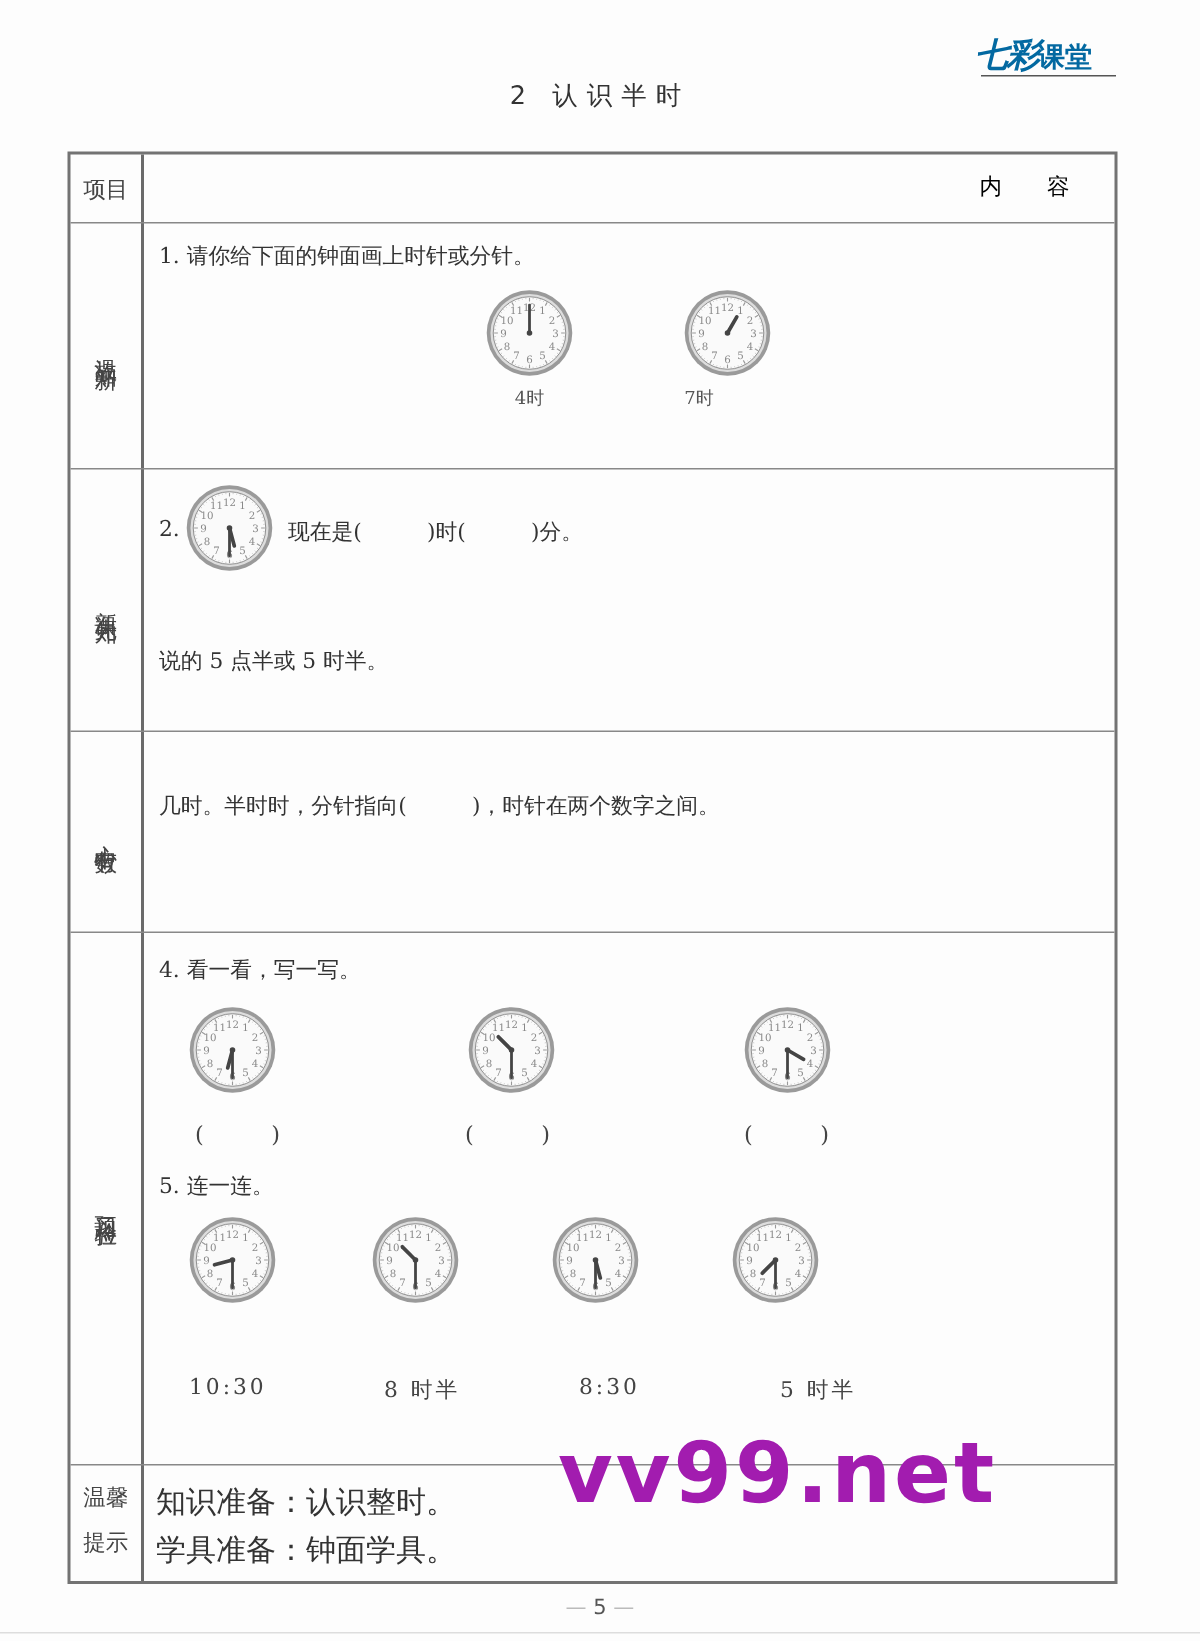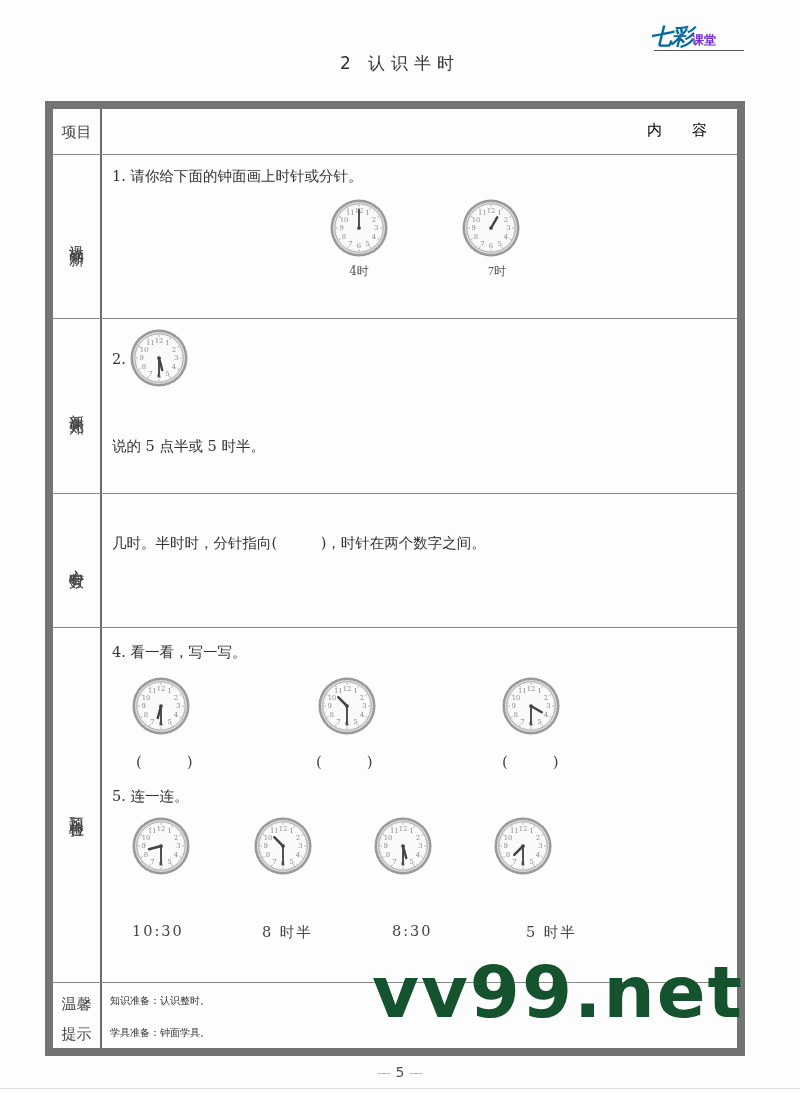--- a/index.html
+++ b/index.html
@@ -7,7 +7,7 @@
          font-family:"DejaVu Serif","Liberation Serif",serif; color:#333; }
   .brand { position:absolute; left:650px; top:22px; width:100px; height:30px; }
   .brand-main { font-family:"DejaVu Serif",serif; font-size:22px; font-weight:bold; font-style:italic; color:#0369a1; letter-spacing:-1px; }
-  .brand-sub { font-family:"DejaVu Sans",sans-serif; font-size:12px; font-weight:bold; color:#6d28d9; }
+  .brand-sub { font-family:"DejaVu Sans",sans-serif; font-size:18px; font-weight:bold; color:#0369a1; }
   .brand-line { position:absolute; left:4px; right:6px; top:28px; height:1px; background:#555; }
   .title { position:absolute; left:0; width:800px; top:52px; text-align:center; font-family:"DejaVu Sans",sans-serif;
            font-size:17px; letter-spacing:6px; color:#333; }

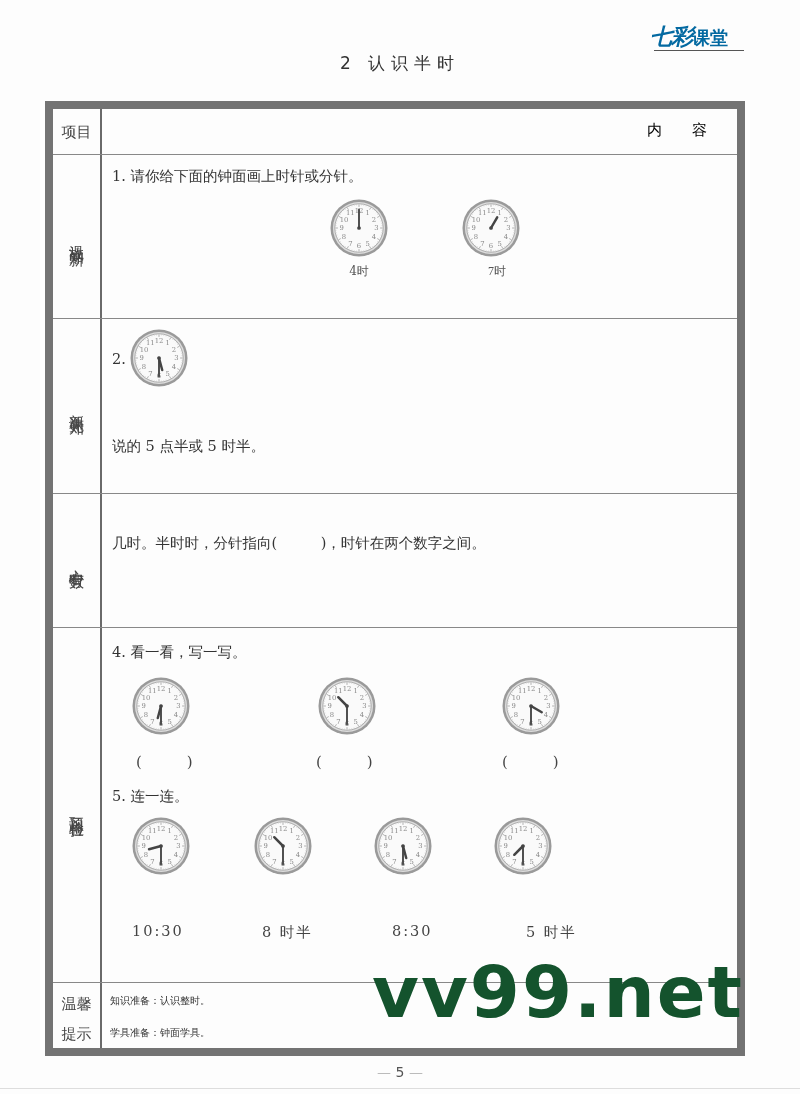--- a/index.html
+++ b/index.html
@@ -11,7 +11,7 @@
   .brand-line { position:absolute; left:4px; right:6px; top:28px; height:1px; background:#555; }
   .title { position:absolute; left:0; width:800px; top:52px; text-align:center; font-family:"DejaVu Sans",sans-serif;
            font-size:17px; letter-spacing:6px; color:#333; }
-  .tbl { position:absolute; left:45px; top:101px; width:700px; height:955px; border:8px solid #737373; box-sizing:border-box; }
+  .tbl { position:absolute; left:45px; top:101px; width:700px; height:955px; border:2px solid #737373; box-sizing:border-box; }
   .col-div { position:absolute; left:47px; top:0; bottom:0; width:2px; background:#6a6a6a; }
   .row { position:absolute; left:0; right:0; border-bottom:1.5px solid #888; box-sizing:border-box; }
   .row.last { border-bottom:none; }

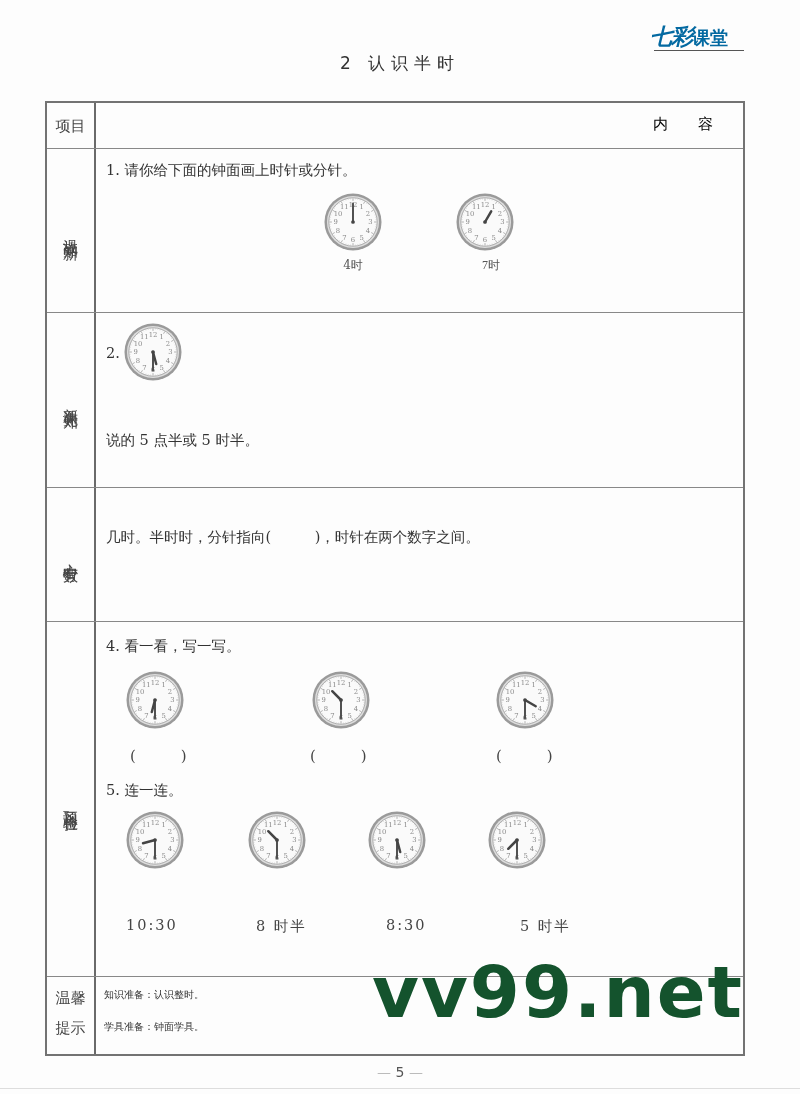--- a/index.html
+++ b/index.html
@@ -220,7 +220,7 @@
             <circle cx="50" cy="50" r="3" fill="#444"></circle>
           </svg>
         </div>
-      <div class="cap" style="left:375px;top:108px;font-family:Liberation Serif, serif;">7时</div>
+      <div class="cap" style="left:350px;top:108px;">7时</div>
     </div>
   </div>
 

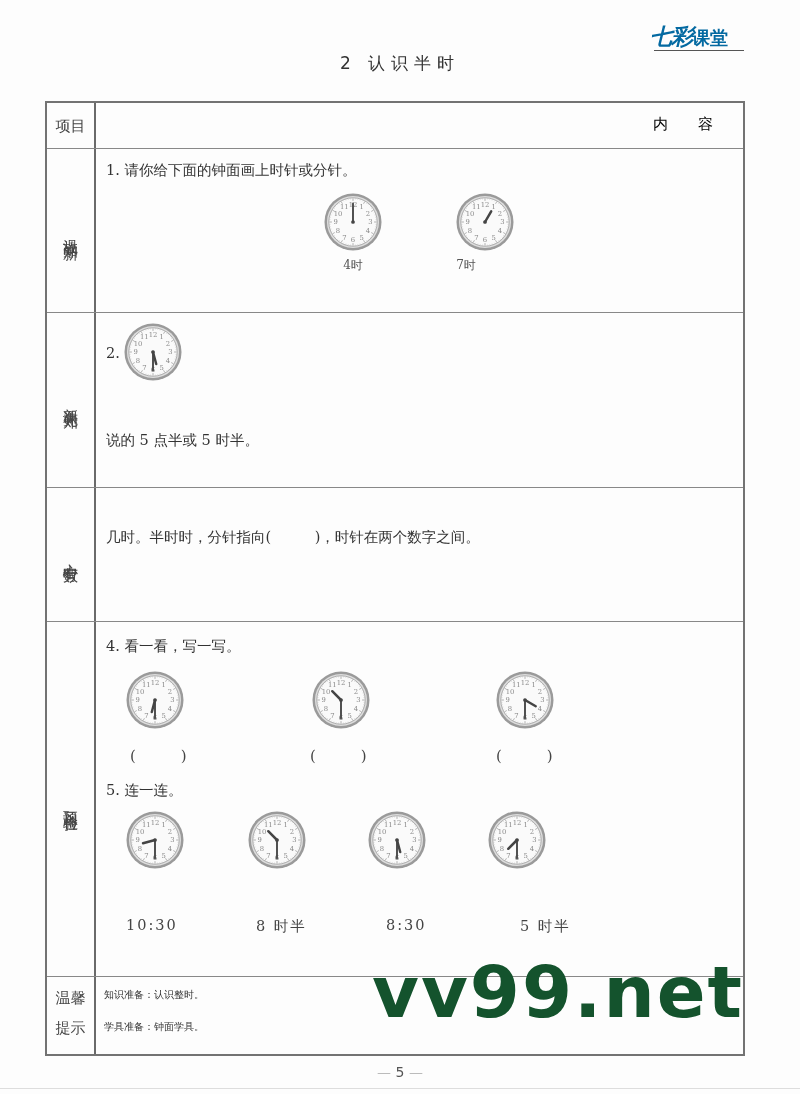--- a/index.html
+++ b/index.html
@@ -310,6 +310,7 @@
             <circle cx="50" cy="50" r="3" fill="#444"></circle>
           </svg>
         </div>
+      <div class="txt" style="left:96px;top:32px;">现在是(　　　)时(　　　)分。</div>
       <div class="txt" style="left:10px;top:118px;">说的 5 点半或 5 时半。</div>
     </div>
   </div>

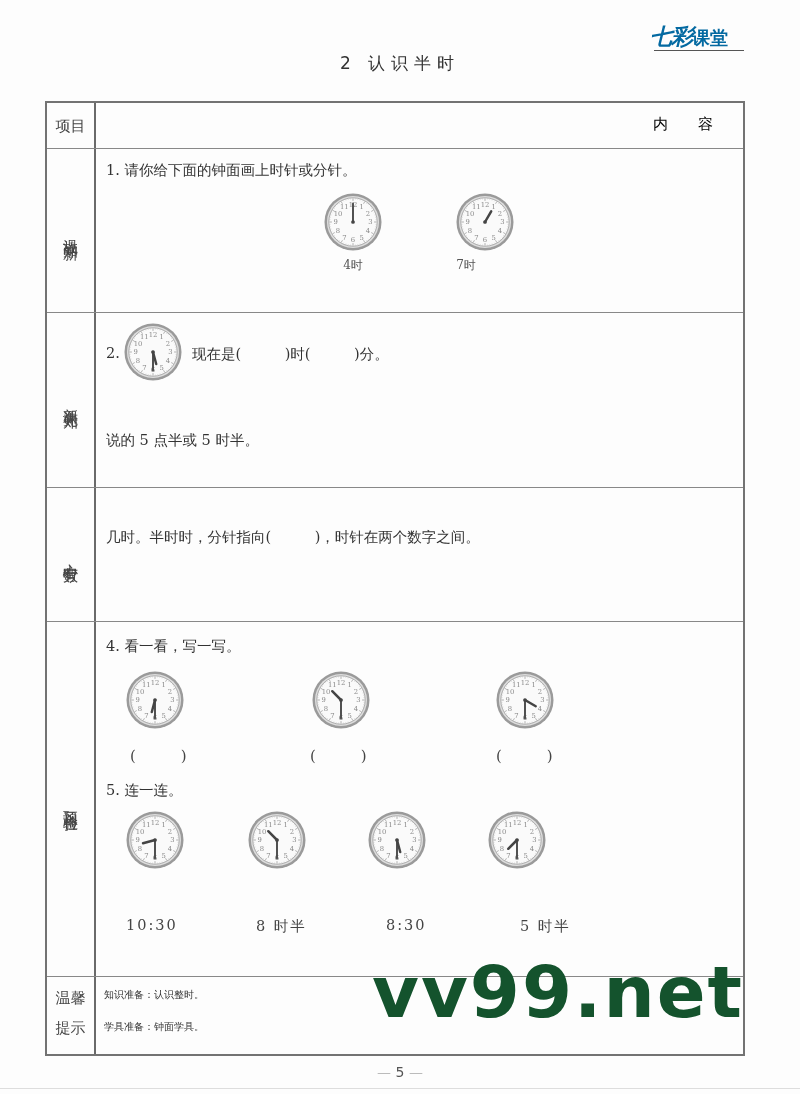--- a/index.html
+++ b/index.html
@@ -26,7 +26,7 @@
   .cap { position:absolute; font-size:12px; color:#555; text-align:center; width:40px; }
   .paren { position:absolute; font-size:15px; color:#444; }
   .opt { position:absolute; font-size:14.5px; color:#444; letter-spacing:2px; }
-  .tips { position:absolute; font-size:10px; color:#333; }
+  .tips { position:absolute; font-size:20px; color:#333; }
   .watermark { position:absolute; left:372px; top:950px; font-family:"DejaVu Sans",sans-serif; font-weight:bold;
                font-size:72px; color:#14532d; letter-spacing:2px; pointer-events:none; }
   .pageno { position:absolute; left:0; width:800px; top:1064px; text-align:center; font-family:"DejaVu Sans",sans-serif; font-size:14px; color:#555; }

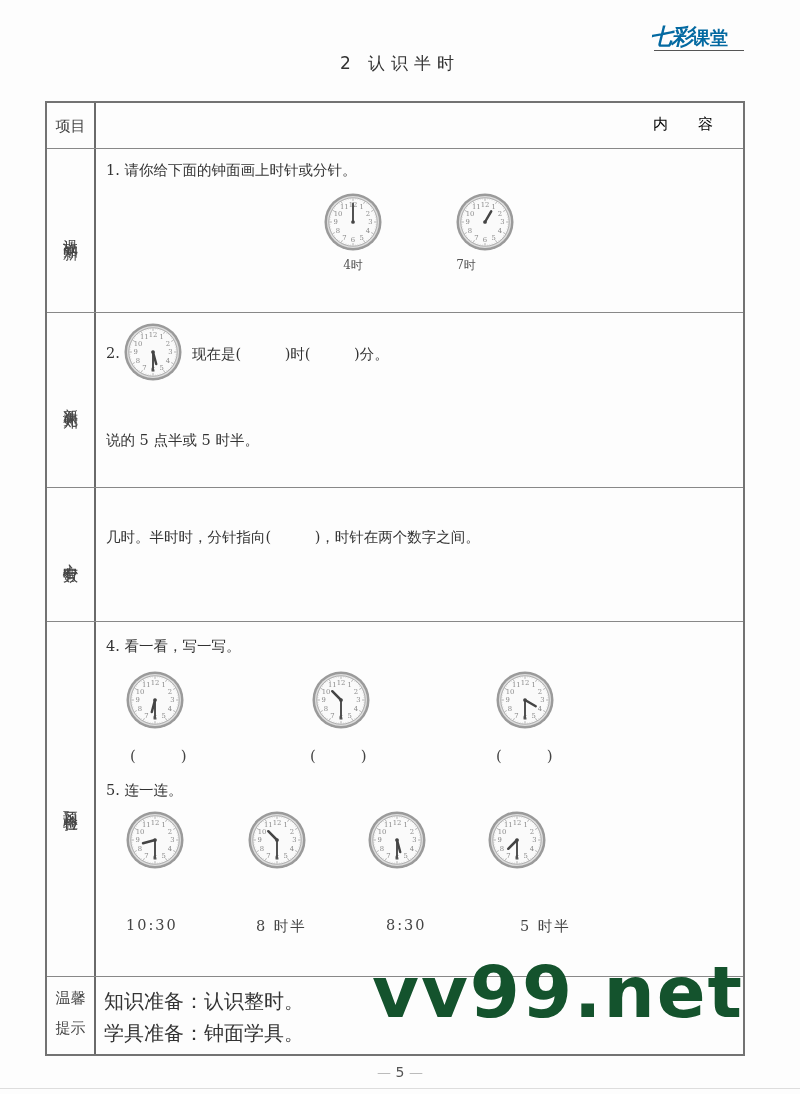--- a/index.html
+++ b/index.html
@@ -28,7 +28,7 @@
   .opt { position:absolute; font-size:14.5px; color:#444; letter-spacing:2px; }
   .tips { position:absolute; font-size:20px; color:#333; }
   .watermark { position:absolute; left:372px; top:950px; font-family:"DejaVu Sans",sans-serif; font-weight:bold;
-               font-size:72px; color:#14532d; letter-spacing:2px; pointer-events:none; }
+               font-size:56px; color:#a21caf; letter-spacing:2px; pointer-events:none; }
   .pageno { position:absolute; left:0; width:800px; top:1064px; text-align:center; font-family:"DejaVu Sans",sans-serif; font-size:14px; color:#555; }
   .pageno .dash { color:#bbb; }
   .bottom-line { position:absolute; left:0; right:0; top:1088px; height:1px; background:#ddd; }

